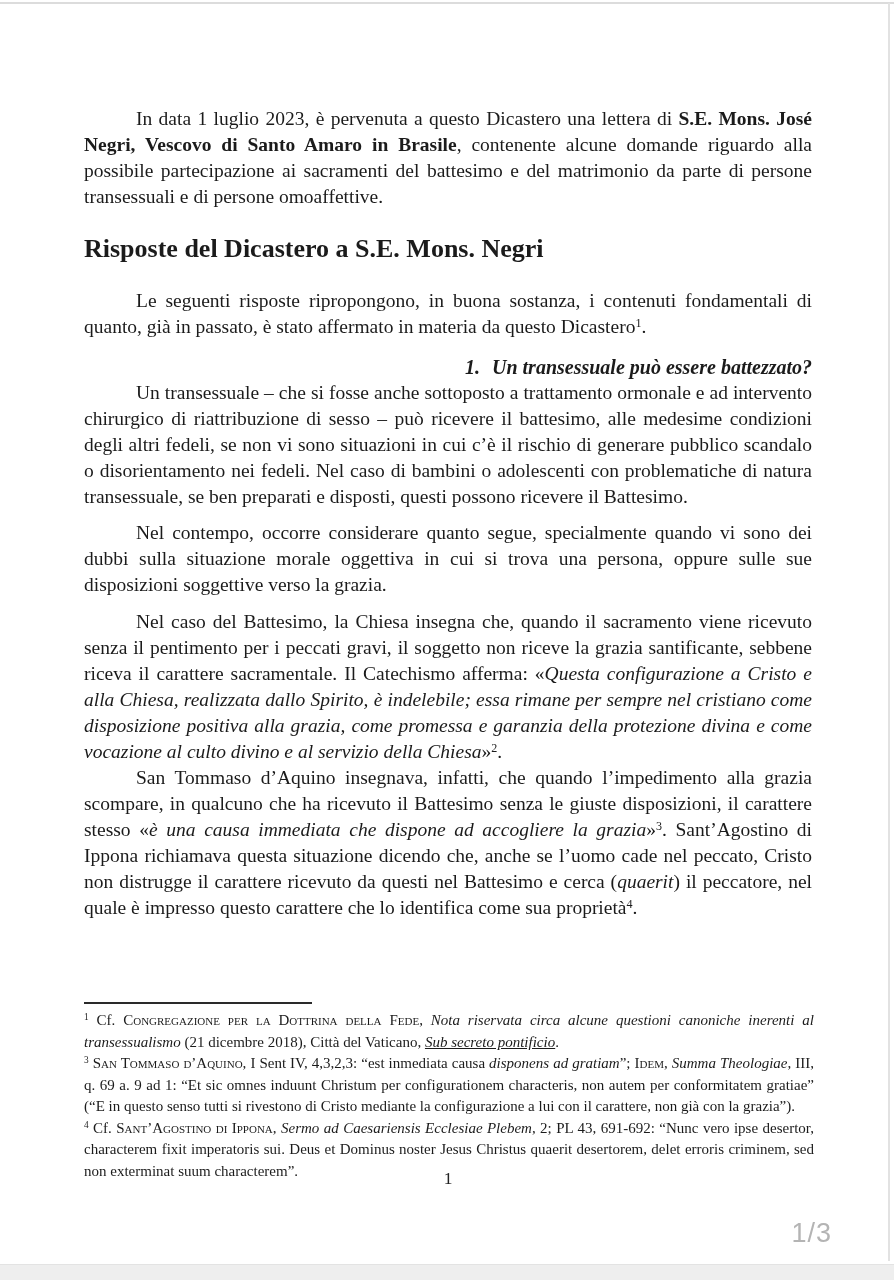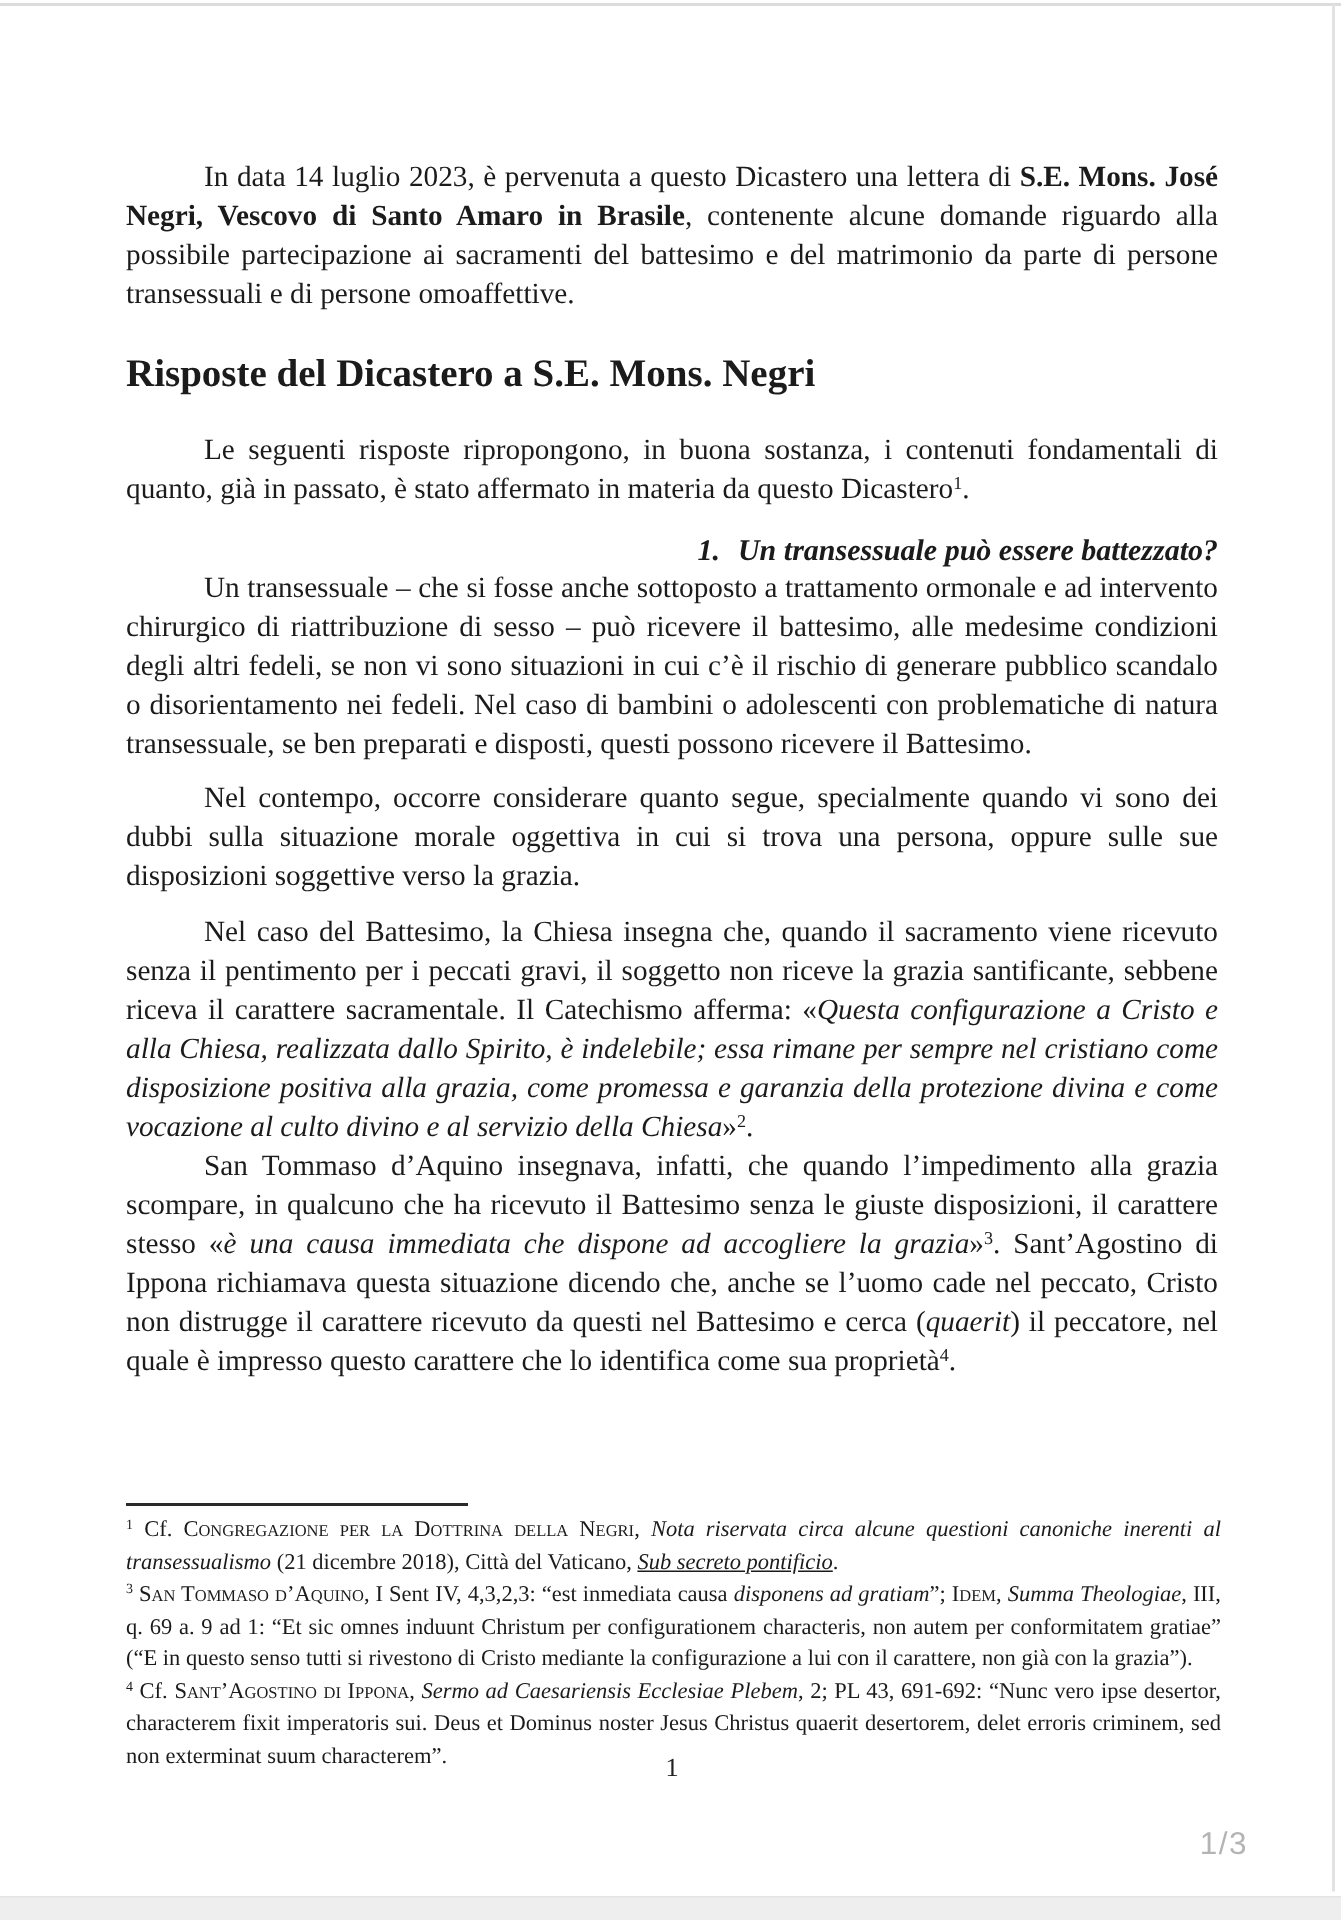--- a/index.html
+++ b/index.html
@@ -117,7 +117,7 @@
 
   <div class="page-body">
 
-    <p class="para"><span>In data 14 luglio 2023, è pervenuta a questo Dicastero una lettera di </span><span class="b">S.E. Mons. José Negri, Vescovo di Santo Amaro in Brasile</span><span>, contenente alcune domande riguardo alla possibile partecipazione ai sacramenti del battesimo e del matrimonio da parte di persone transessuali e di persone omoaffettive.</span></p>
+    <p class="para"><span>In data 1 luglio 2023, è pervenuta a questo Dicastero una lettera di </span><span class="b">S.E. Mons. José Negri, Vescovo di Santo Amaro in Brasile</span><span>, contenente alcune domande riguardo alla possibile partecipazione ai sacramenti del battesimo e del matrimonio da parte di persone transessuali e di persone omoaffettive.</span></p>
 
 
     <h1 class="doc-title">Risposte del Dicastero a S.E. Mons. Negri</h1>

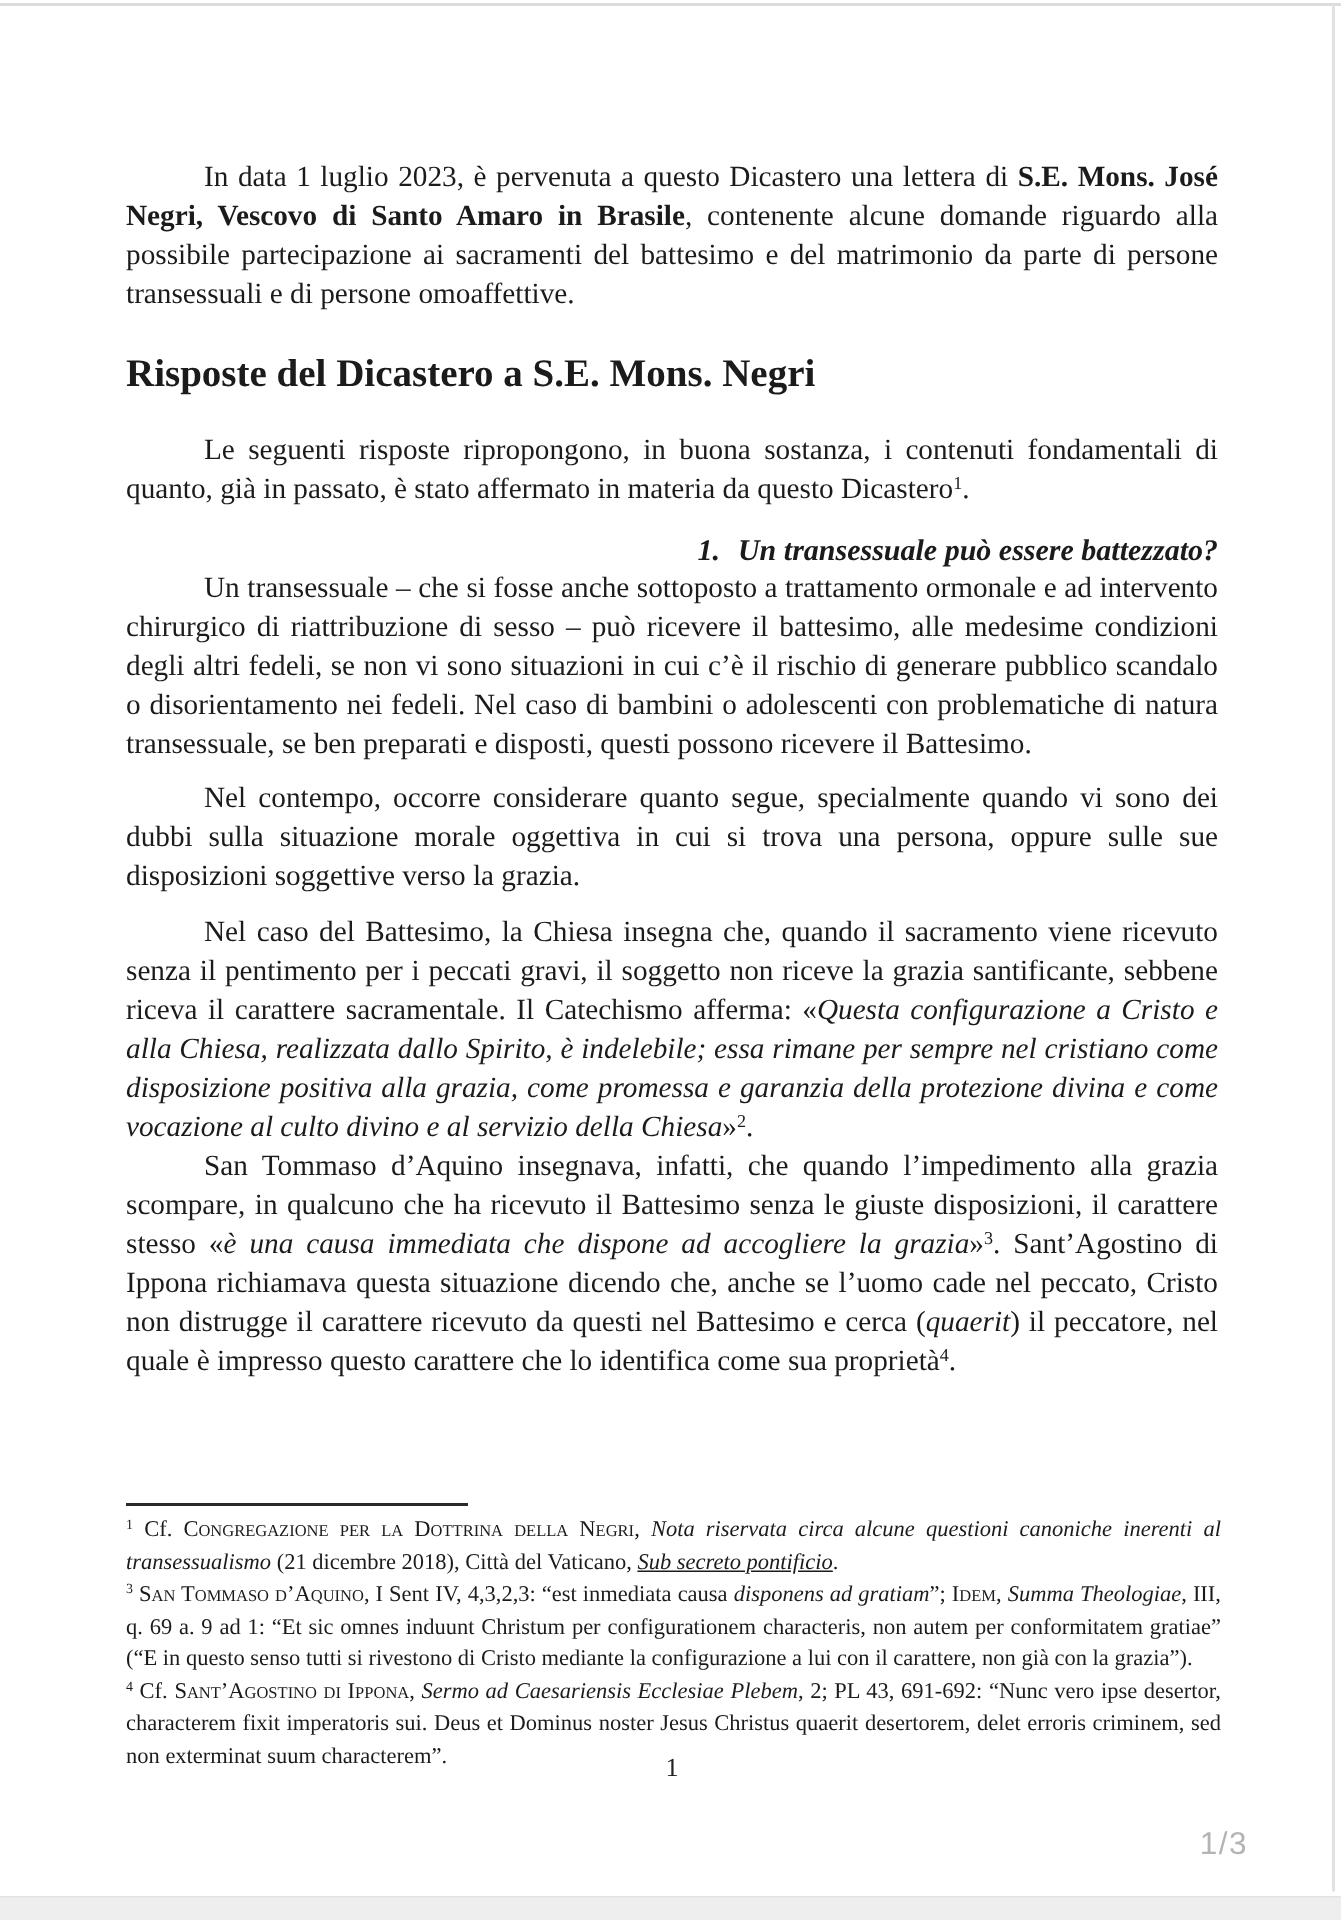--- a/index.html
+++ b/index.html
@@ -139,7 +139,7 @@
   <div class="footnote-block">
     <div class="footnote-rule"></div>
 
-    <p class="footnote"><span class="sup">1</span><span> Cf. </span><span class="sc">Congregazione per la Dottrina della Negri</span><span>, </span><span class="i">Nota riservata circa alcune questioni canoniche inerenti al transessualismo</span><span> (21 dicembre 2018), Città del Vaticano, </span><span class="i u">Sub secreto pontificio</span><span>.</span></p>
+    <p class="footnote"><span class="sup">1</span><span> Cf. </span><span class="sc">Congregazione per la Dottrina della Fede</span><span>, </span><span class="i">Nota riservata circa alcune questioni canoniche inerenti al transessualismo</span><span> (21 dicembre 2018), Città del Vaticano, </span><span class="i u">Sub secreto pontificio</span><span>.</span></p>
 
 
     <p class="footnote"><span class="sup">3</span><span> </span><span class="sc">San Tommaso d’Aquino</span><span>, I Sent IV, 4,3,2,3: “est inmediata causa </span><span class="i">disponens ad gratiam</span><span>”; </span><span class="sc">Idem</span><span>, </span><span class="i">Summa Theologiae</span><span>, III, q. 69 a. 9 ad 1: “Et sic omnes induunt Christum per configurationem characteris, non autem per conformitatem gratiae” (“E in questo senso tutti si rivestono di Cristo mediante la configurazione a lui con il carattere, non già con la grazia”).</span></p>

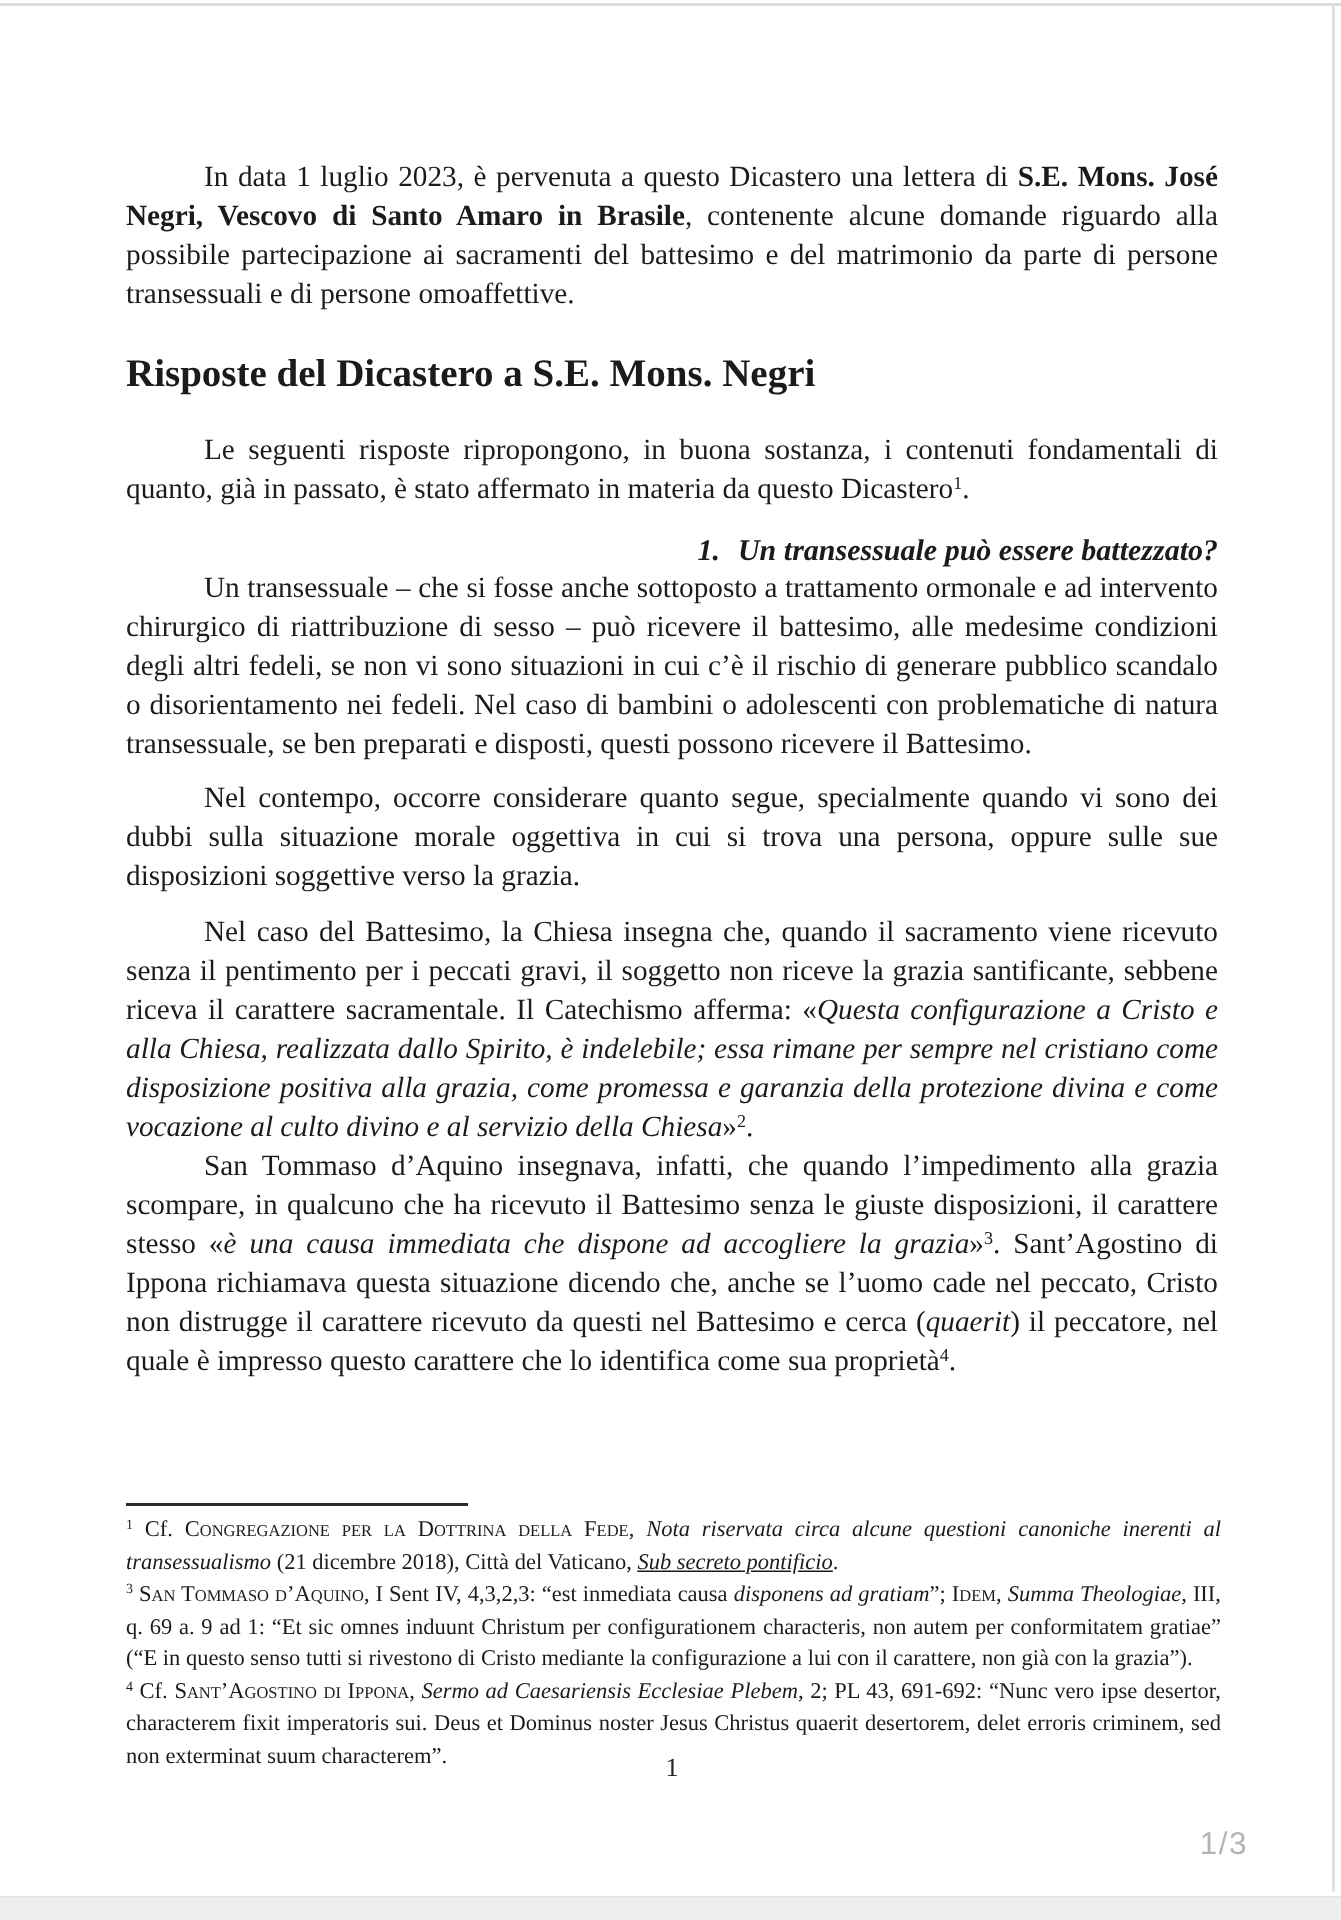--- a/index.html
+++ b/index.html
@@ -96,7 +96,7 @@
     right: 62px;
     top: 1218px;
     font-family: "Liberation Sans", "DejaVu Sans", sans-serif;
-    font-size: 21px;
+    font-size: 27px;
     color: #b4b4b4;
     letter-spacing: 1px;
   }

